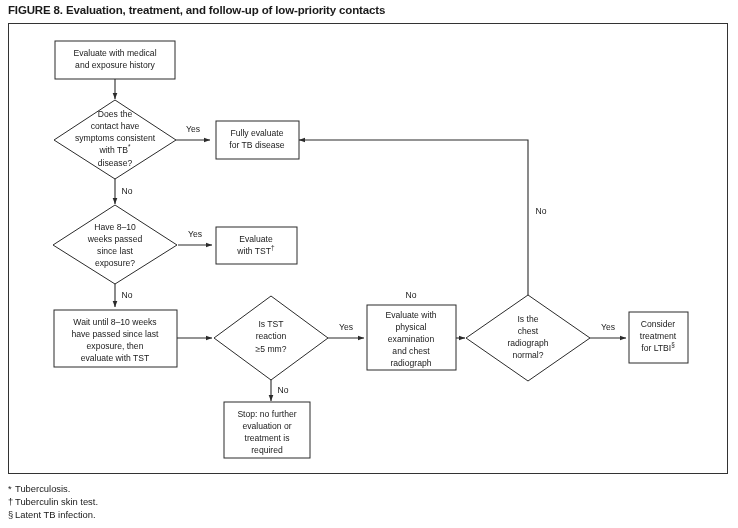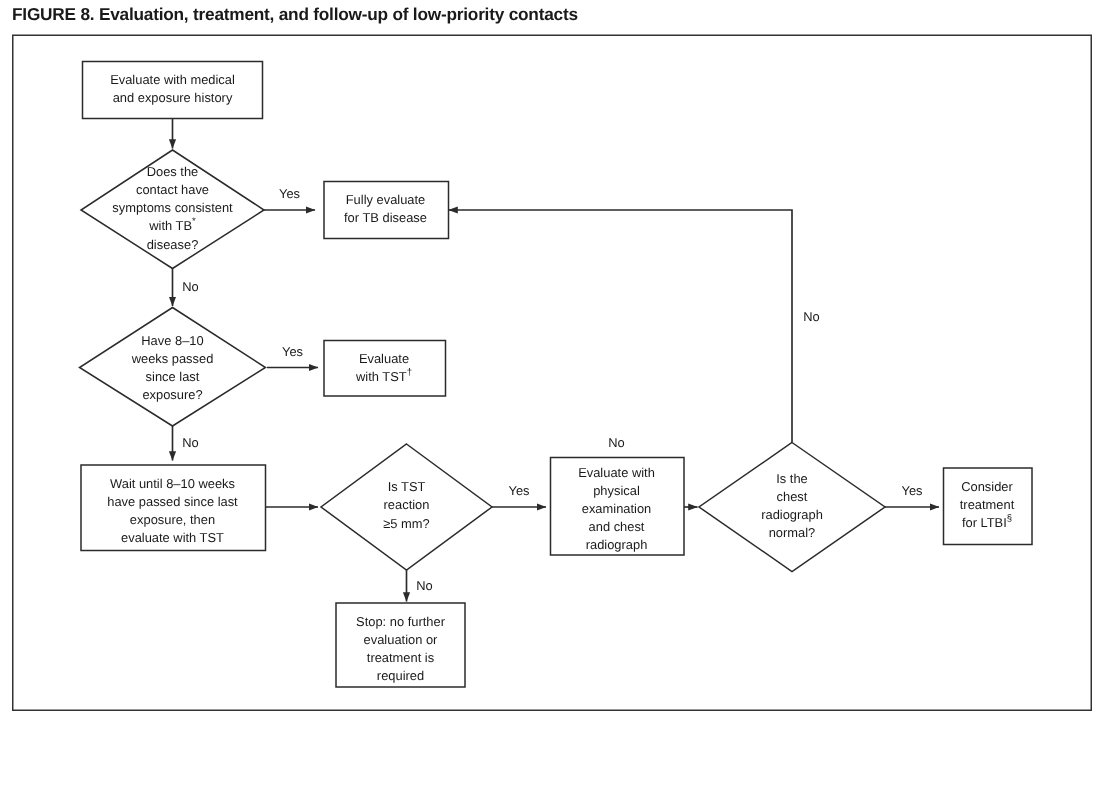--- a/index.html
+++ b/index.html
@@ -228,6 +228,17 @@
     </g>
   </svg>
 
+  <div class="footnotes">
+    <div class="footnote-row">
+      <span class="fn-mark">*</span><span>Tuberculosis.</span>
+    </div>
+    <div class="footnote-row">
+      <span class="fn-mark">†</span><span>Tuberculin skin test.</span>
+    </div>
+    <div class="footnote-row">
+      <span class="fn-mark">§</span><span>Latent TB infection.</span>
+    </div>
+  </div>
 
 </div>
 

